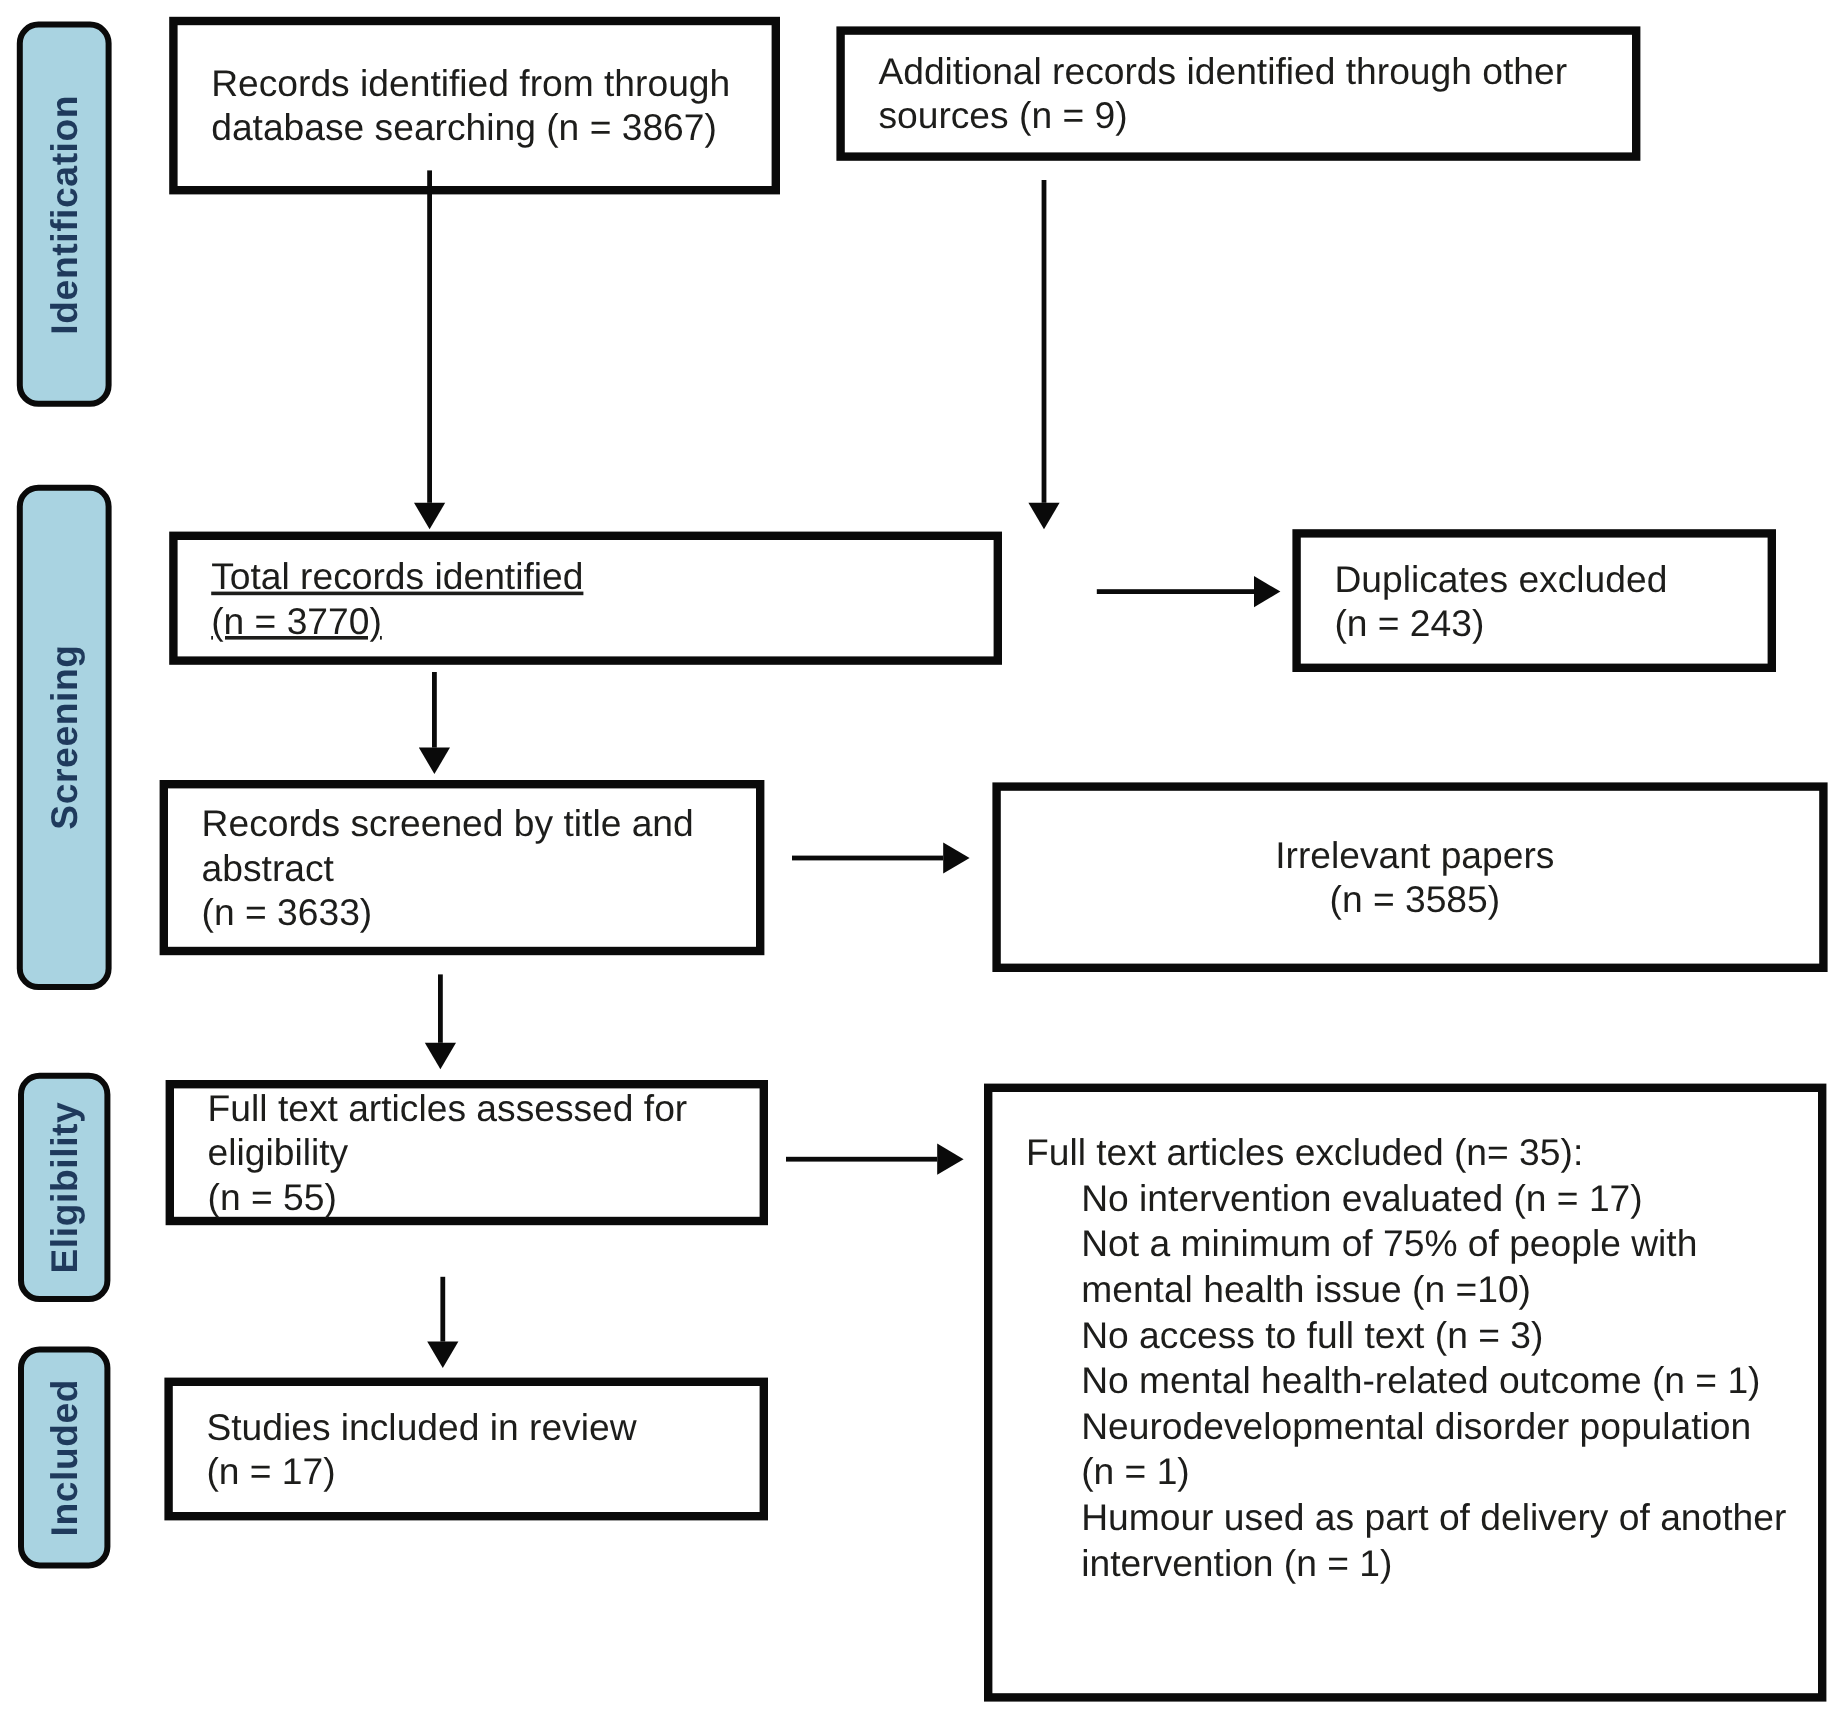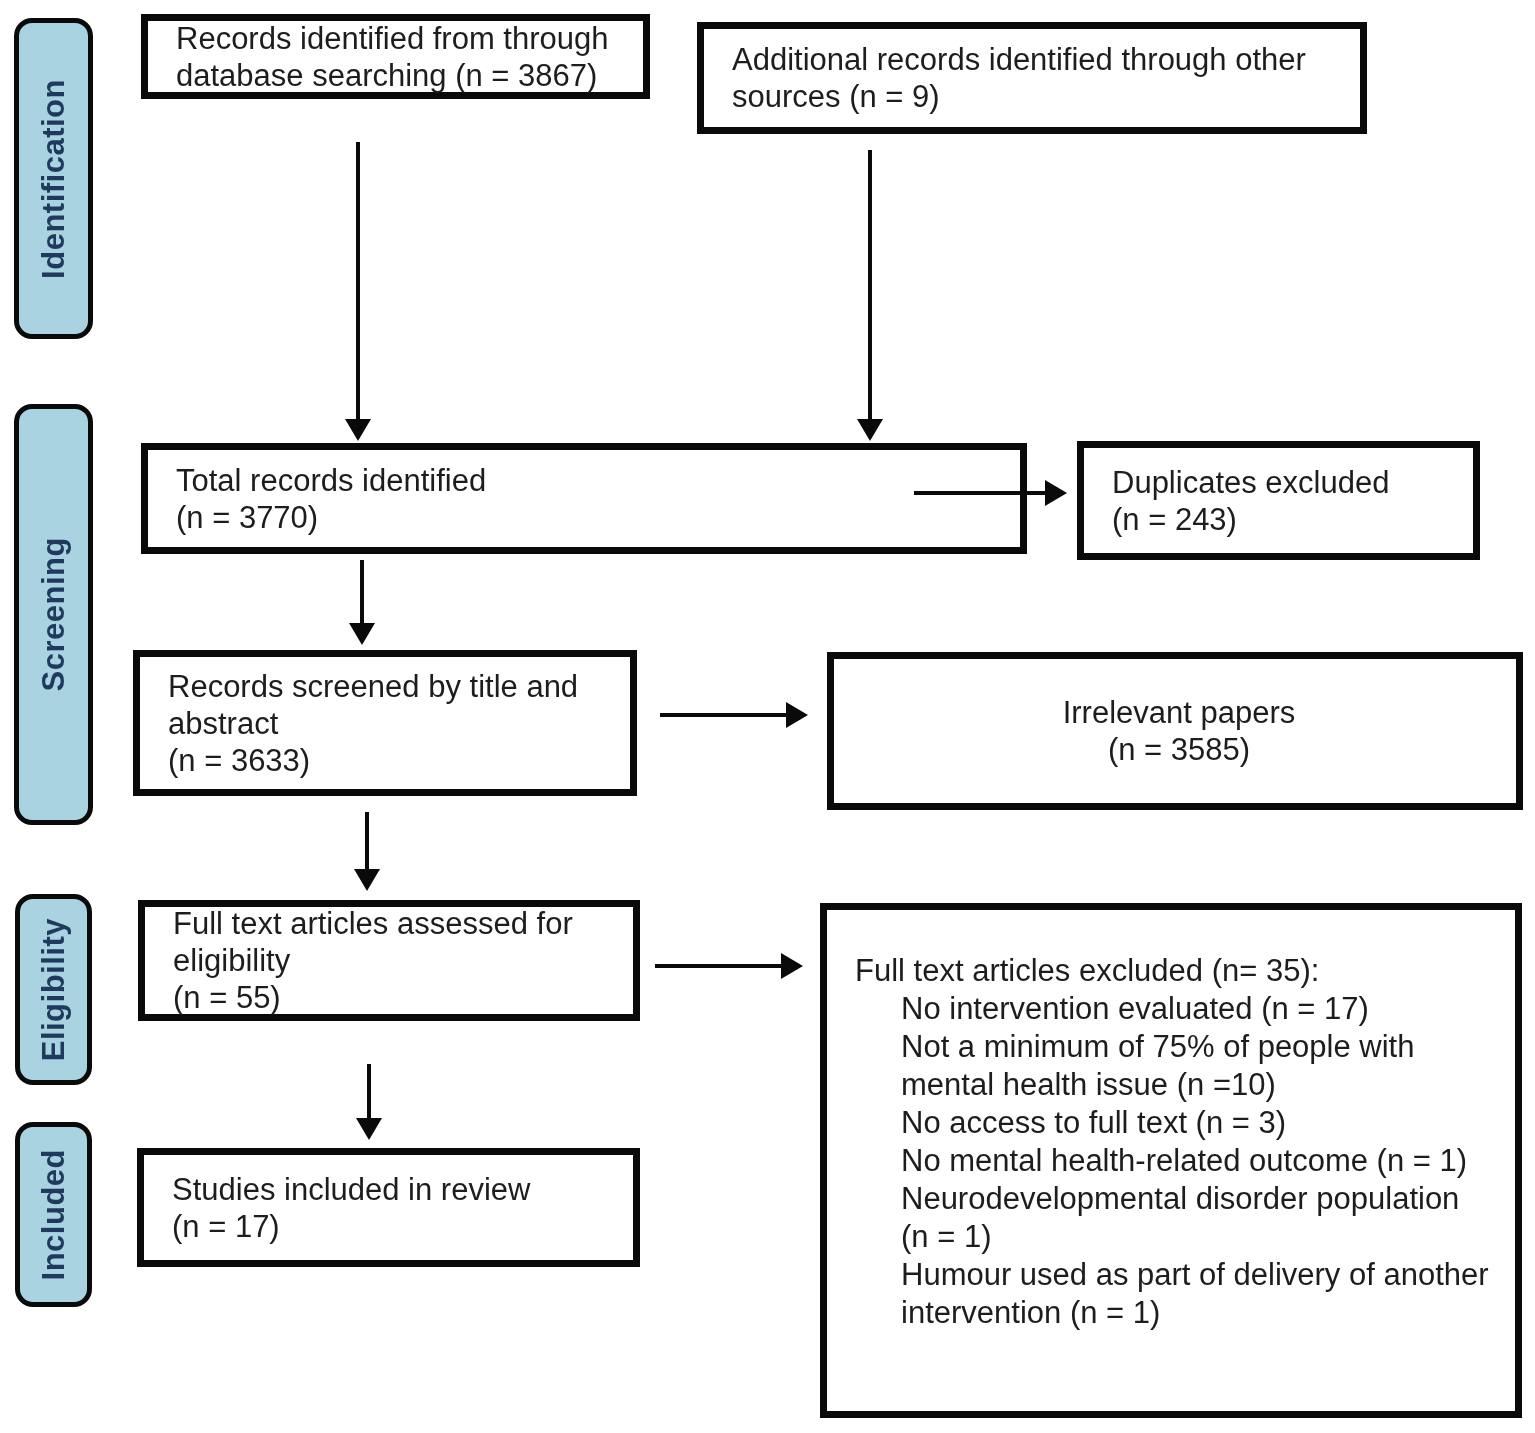--- a/index.html
+++ b/index.html
@@ -108,7 +108,7 @@
     <span class="stage-text">Included</span>
   </div>
 
-  <div class="node" style="left:141px; top:14px; width:509px; height:85px;">
+  <div class="node" style="left:141px; top:14px; width:509px; height:148px;">
     <div class="node-text">Records identified from through
 database searching (n = 3867)</div>
   </div>

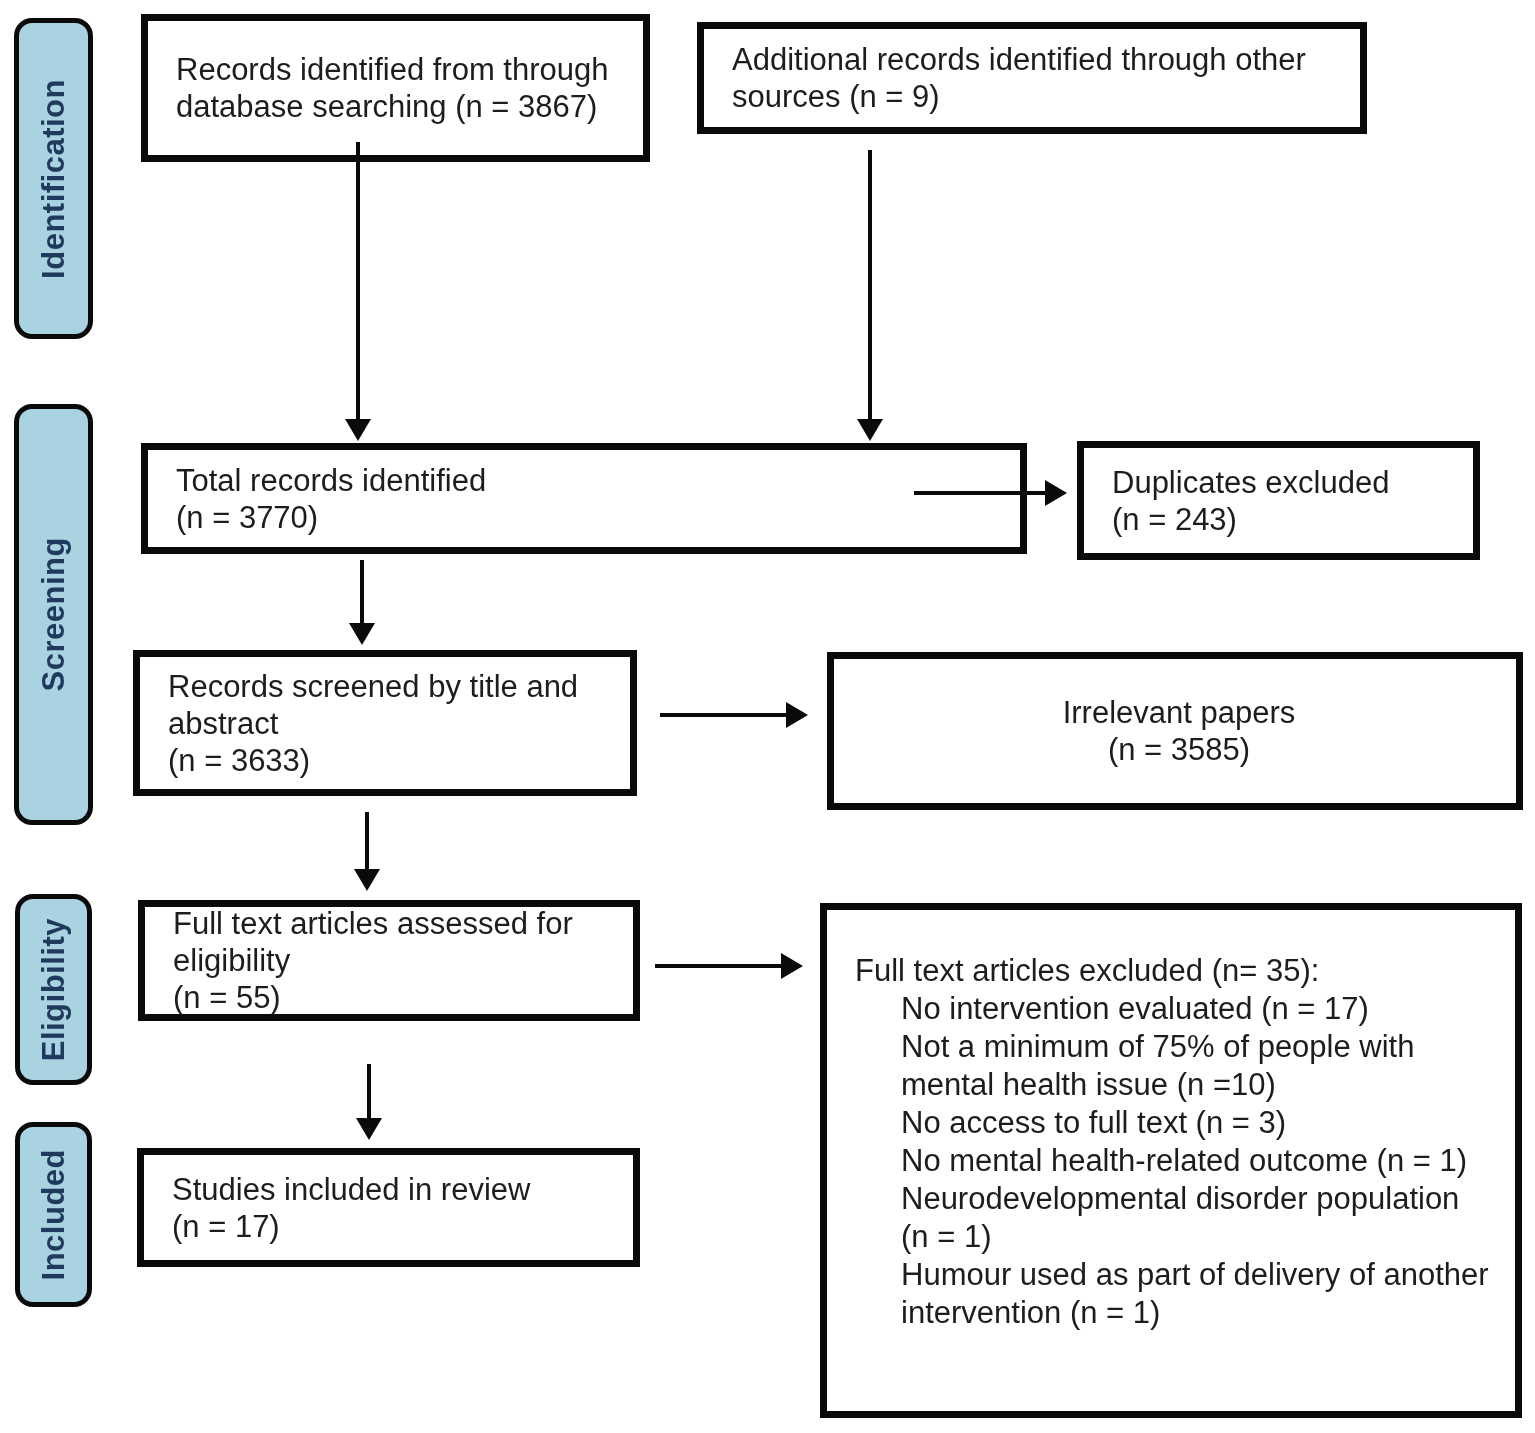--- a/index.html
+++ b/index.html
@@ -118,7 +118,7 @@
 sources (n = 9)</div>
   </div>
 
-  <div class="node" style="left:141px; top:443px; width:886px; height:111px;">
+  <div class="node" style="left:141px; top:443px; width:694px; height:111px;text-decoration:underline;">
     <div class="node-text">Total records identified
 (n = 3770)</div>
   </div>

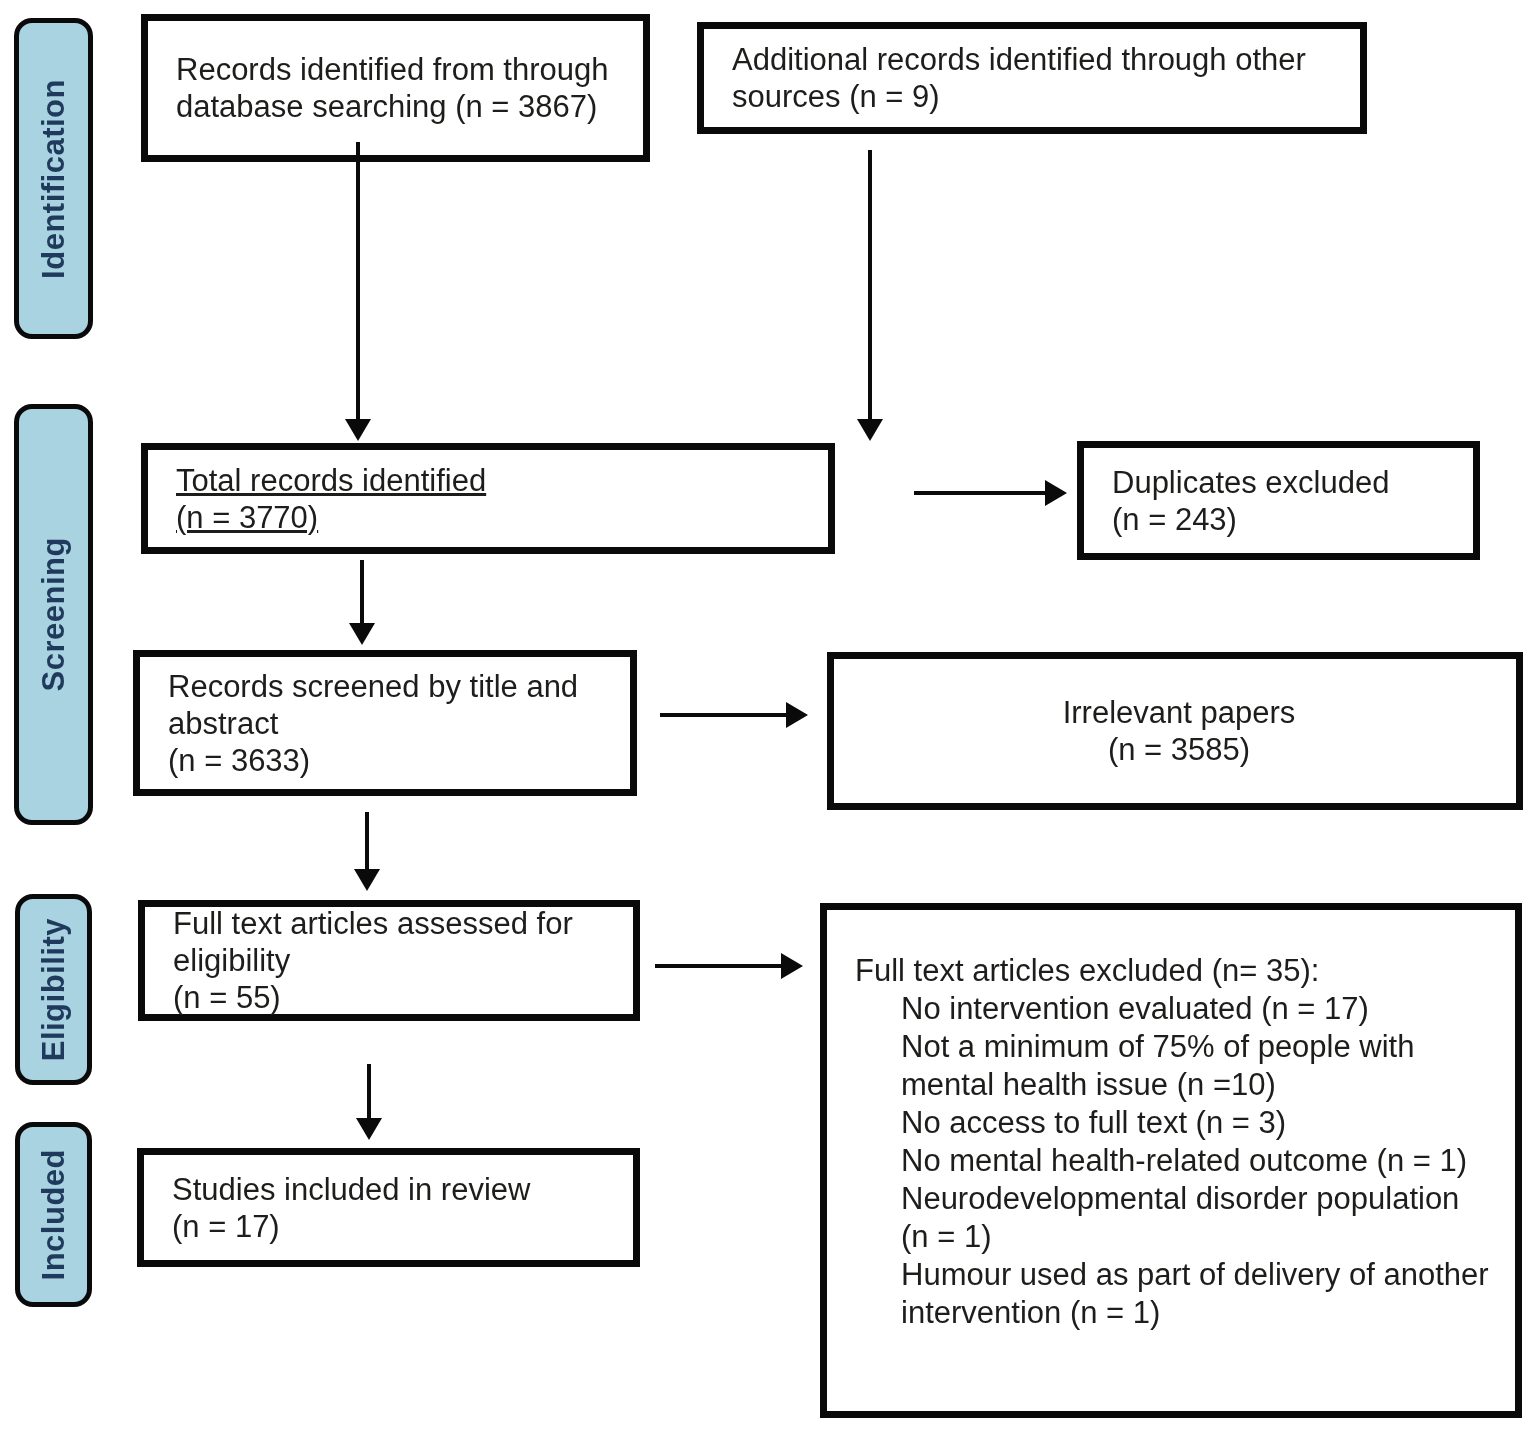--- a/index.html
+++ b/index.html
@@ -32,7 +32,7 @@
   .node-text { white-space: pre-line; }
   .node-excluded {
     justify-content: flex-start;
-    padding-top: 42px;
+    padding-top: 32px;
     line-height: 38px;
   }
   .excluded-item { margin-left: 46px; }

